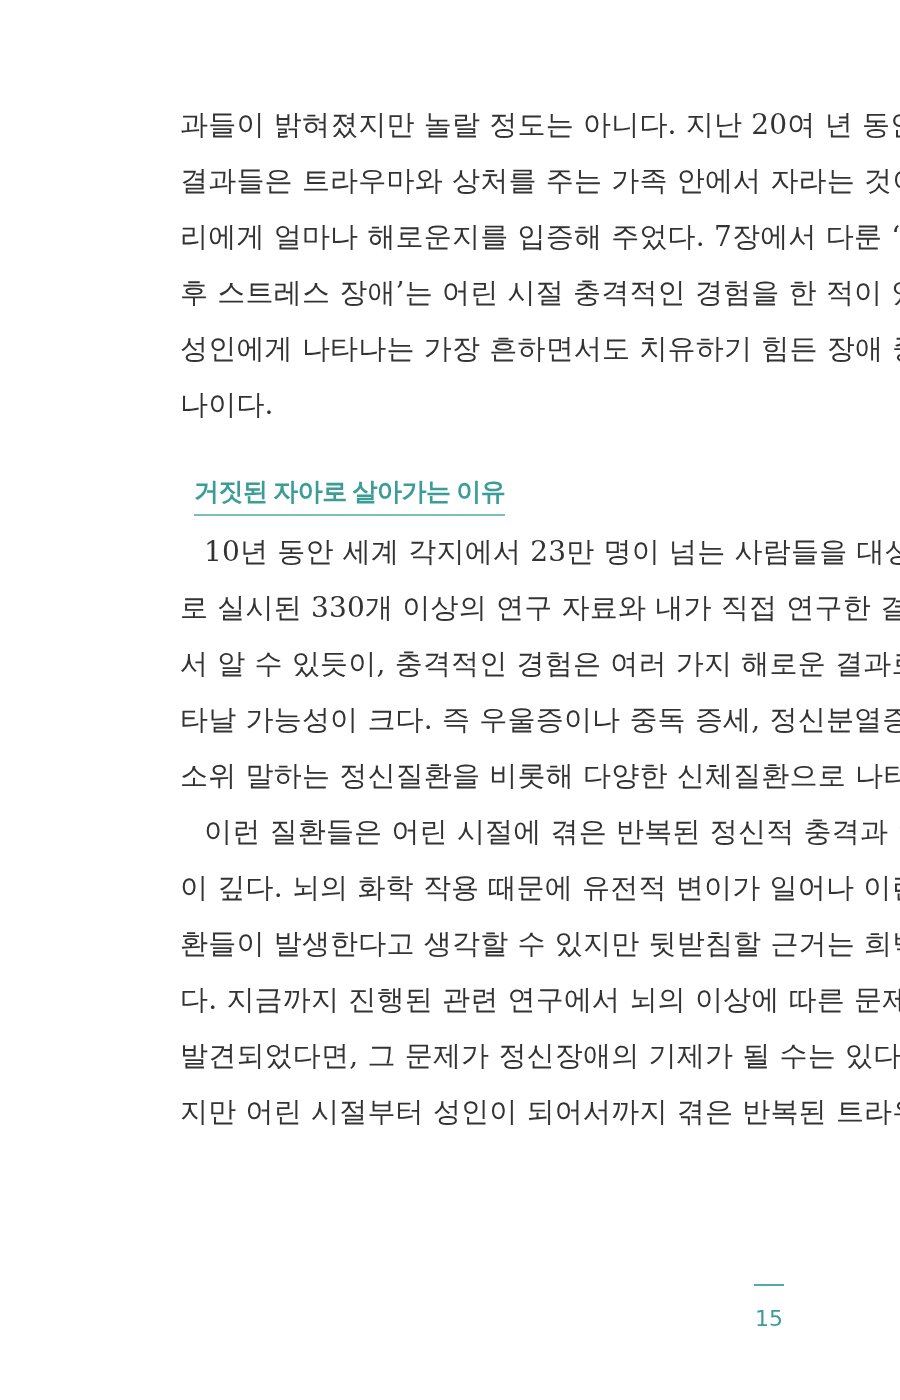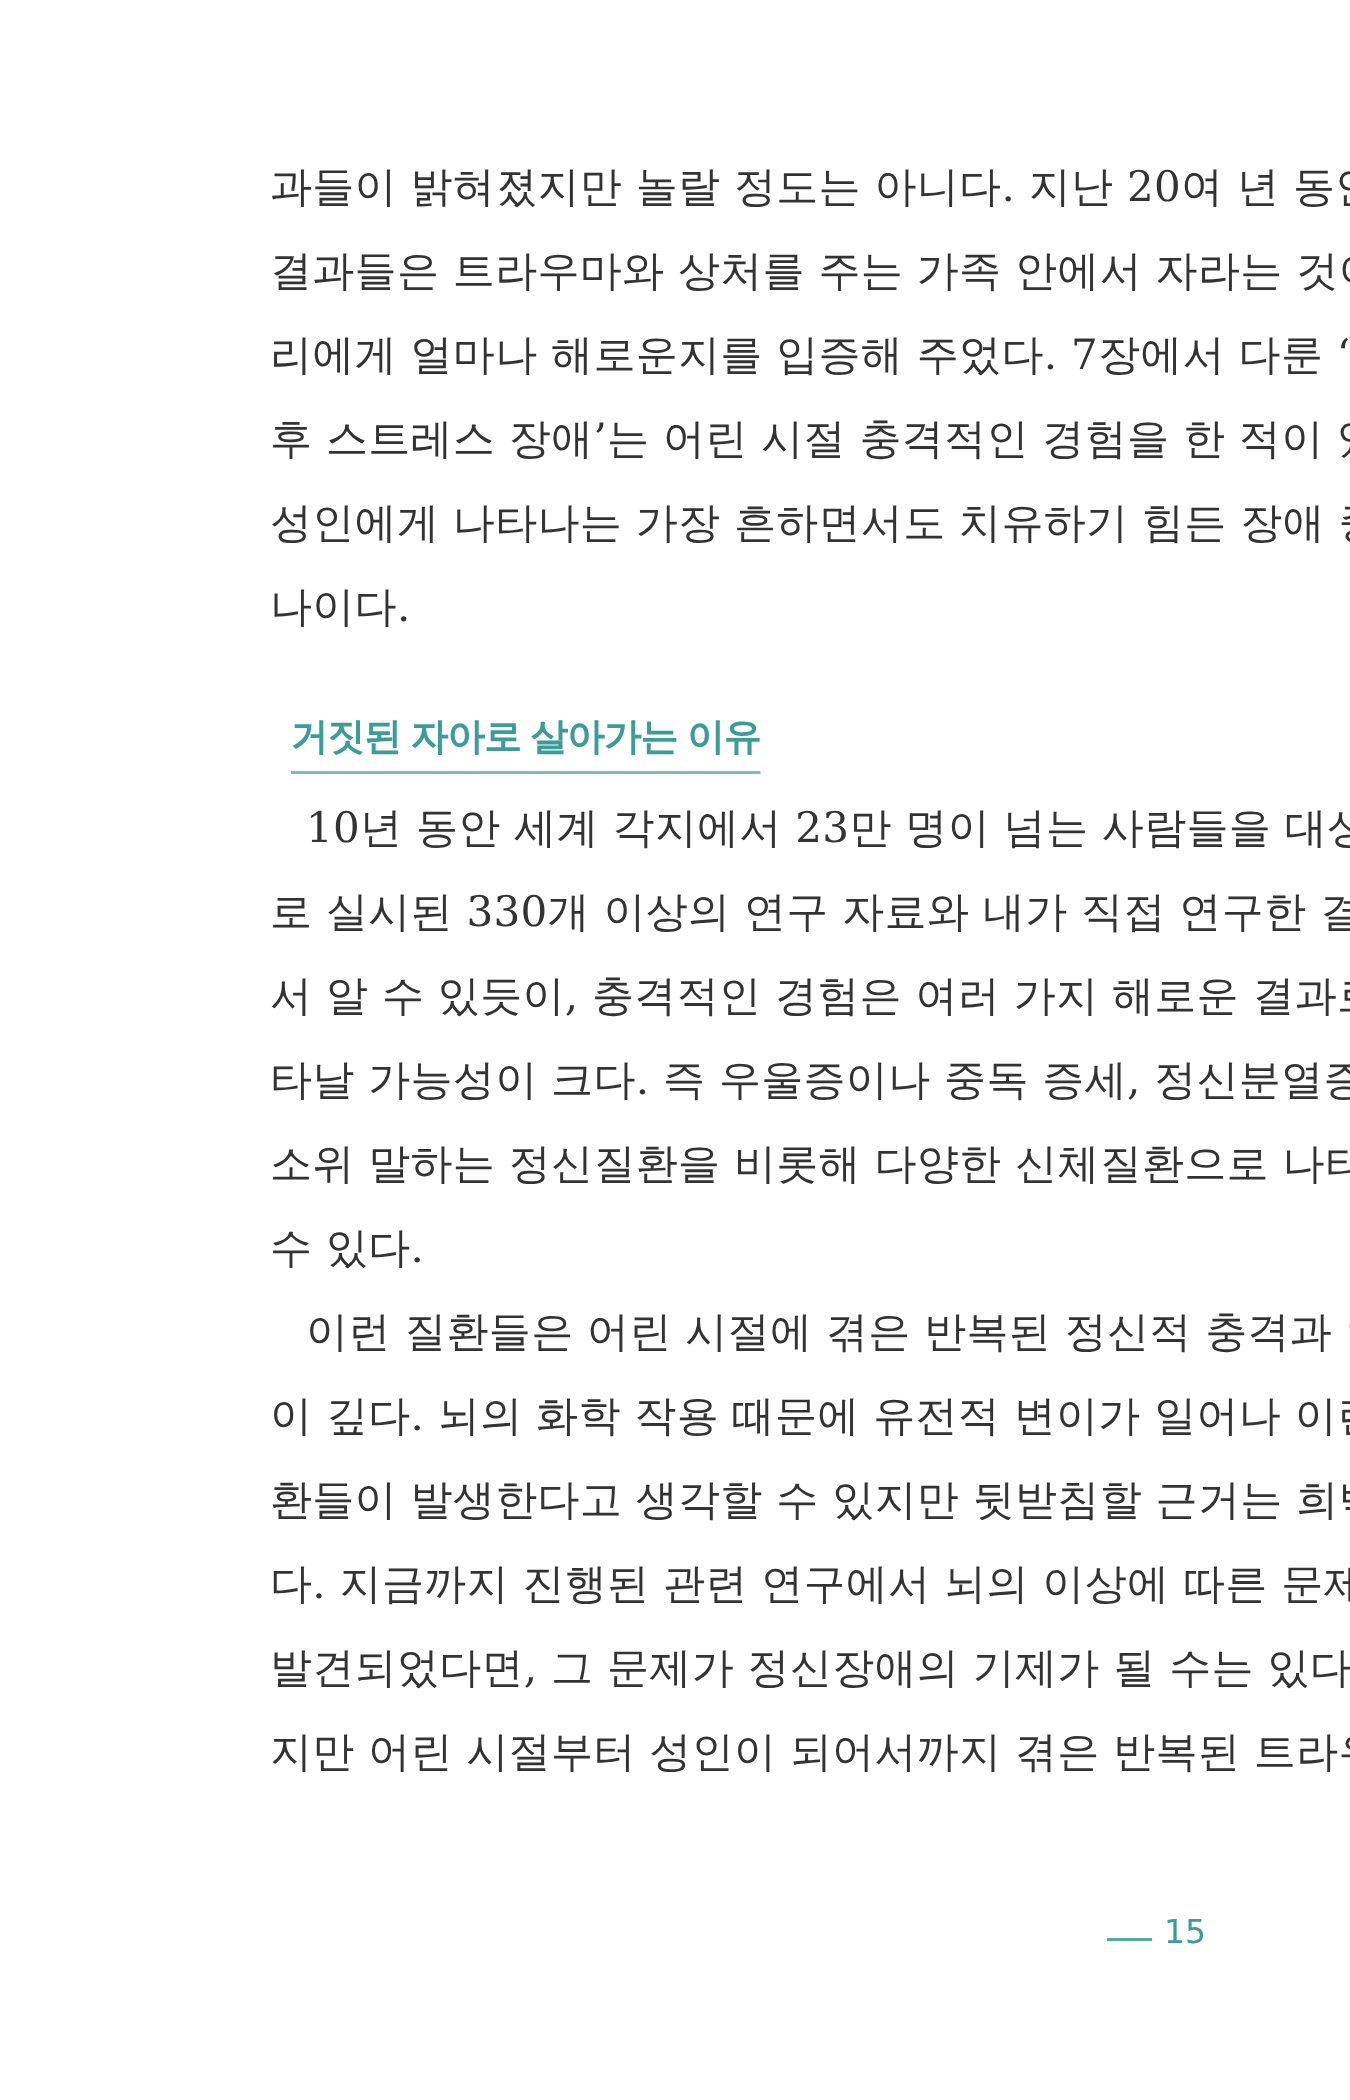--- a/index.html
+++ b/index.html
@@ -46,7 +46,7 @@
   .section-heading {
     display: inline-block;
     margin: 45px 0 8px 14px;
-    font-family: Liberation Sans, sans-serif;
+    font-family: Liberation Serif, serif;
     font-weight: 700;
     font-size: 25px;
     line-height: 1.1;

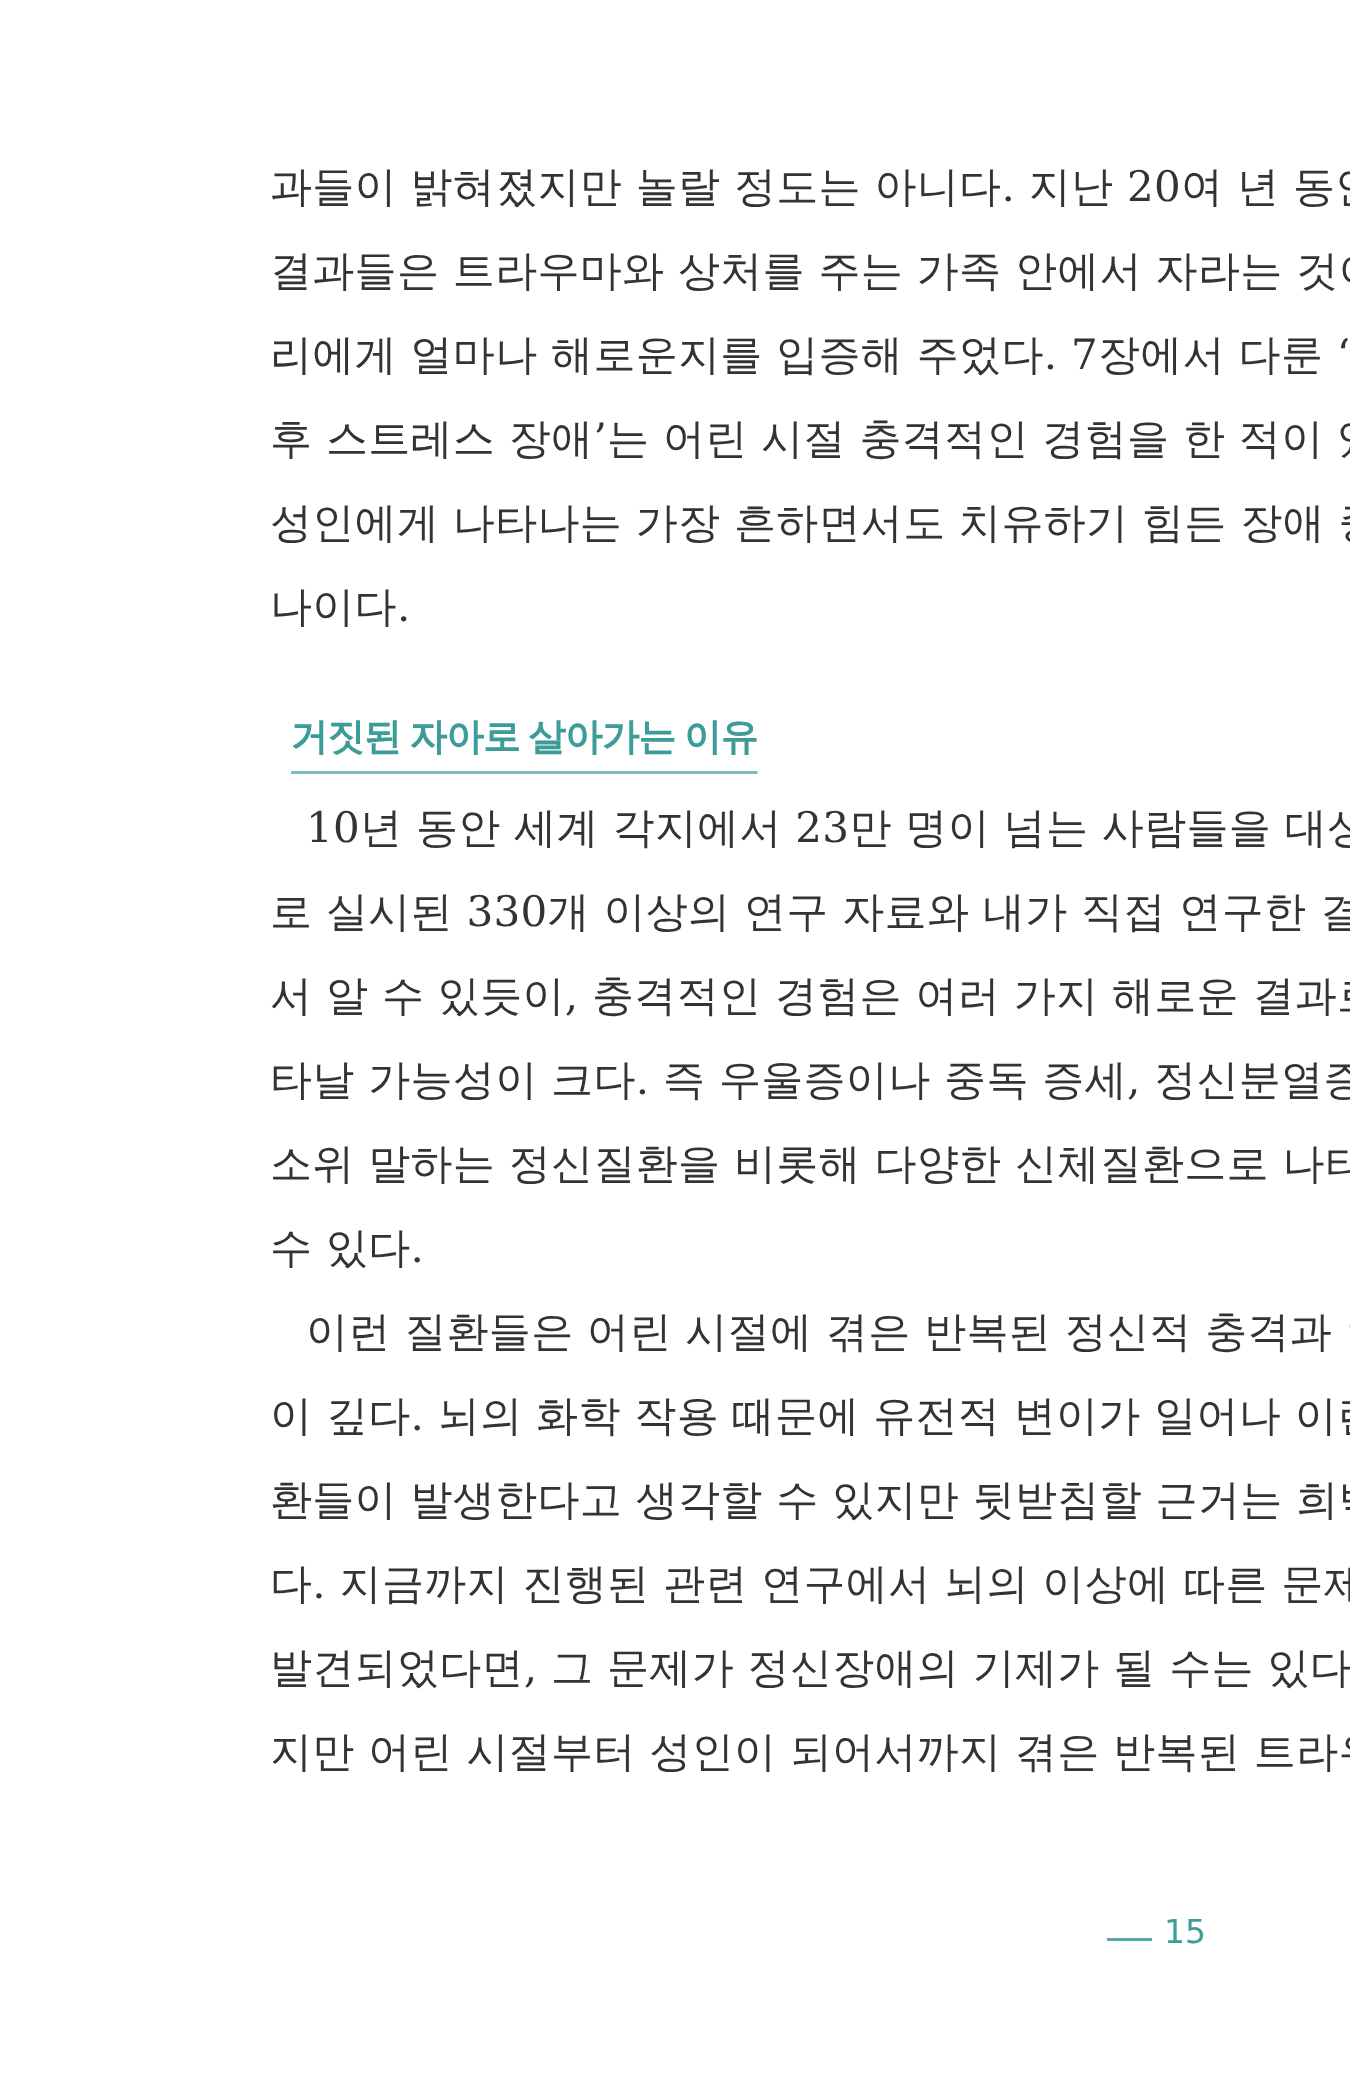--- a/index.html
+++ b/index.html
@@ -105,7 +105,6 @@
       <div class="line">서 알 수 있듯이, 충격적인 경험은 여러 가지 해로운 결과로 나</div>
       <div class="line">타날 가능성이 크다. 즉 우울증이나 중독 증세, 정신분열증 등</div>
       <div class="line">소위 말하는 정신질환을 비롯해 다양한 신체질환으로 나타날</div>
-      <div class="line short">수 있다.</div>
     </div>
 
     <div class="para">

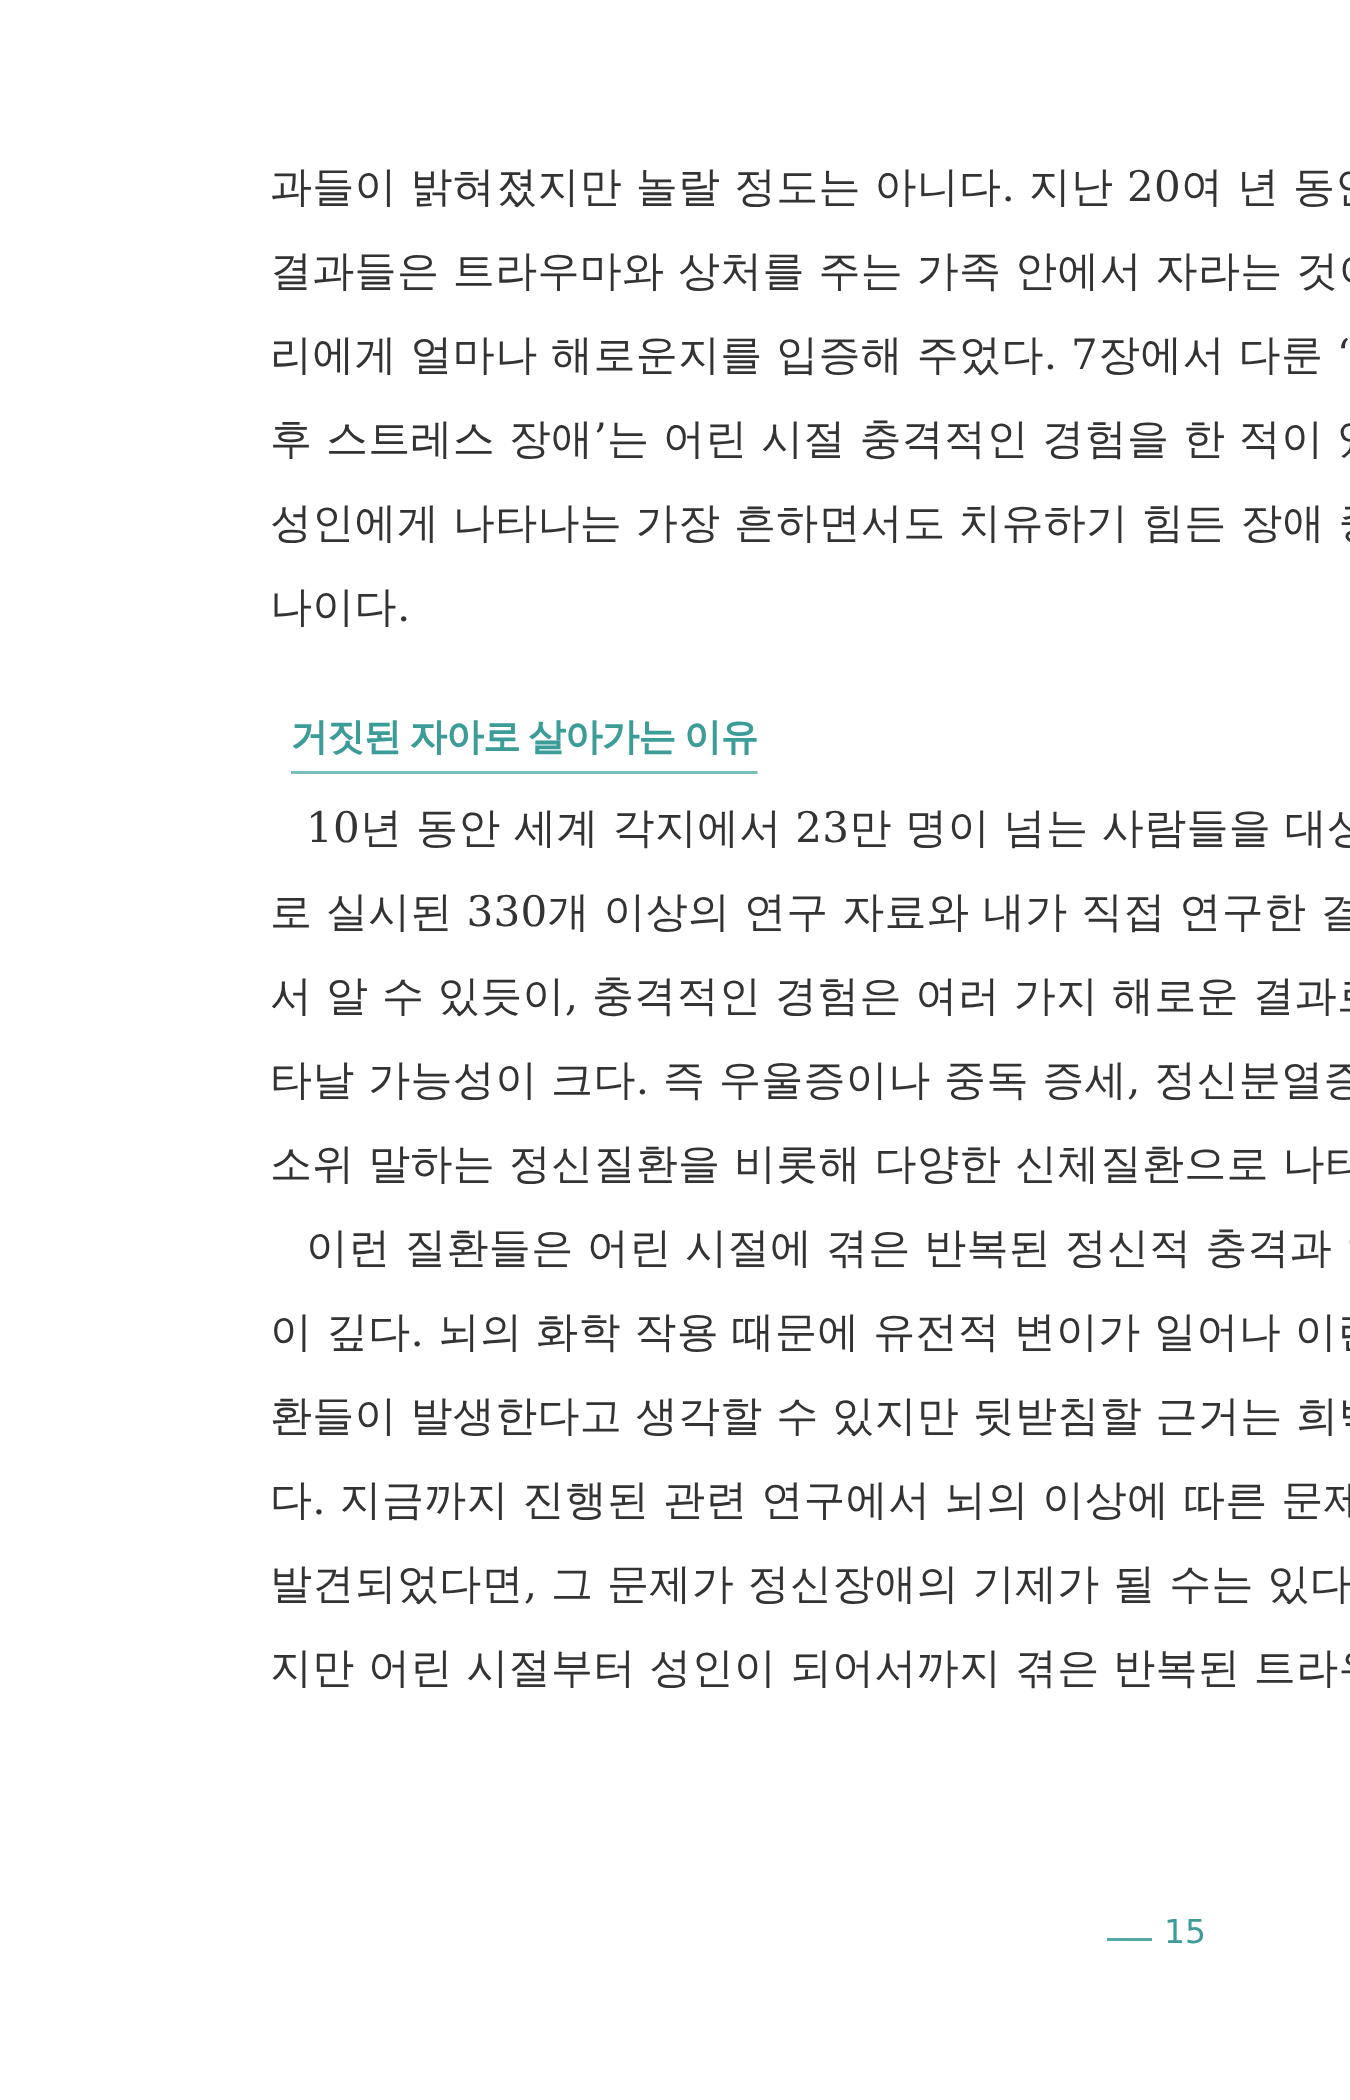--- a/index.html
+++ b/index.html
@@ -61,10 +61,11 @@
   .page-footer {
     position: absolute;
     top: 1276px;
-    right: 96px;
+    right: 116px;
     display: flex;
     align-items: center;
-    gap: 8px;
+    gap: 20px;
+    flex-direction: column;
   }
   .footer-rule {
     display: inline-block;

